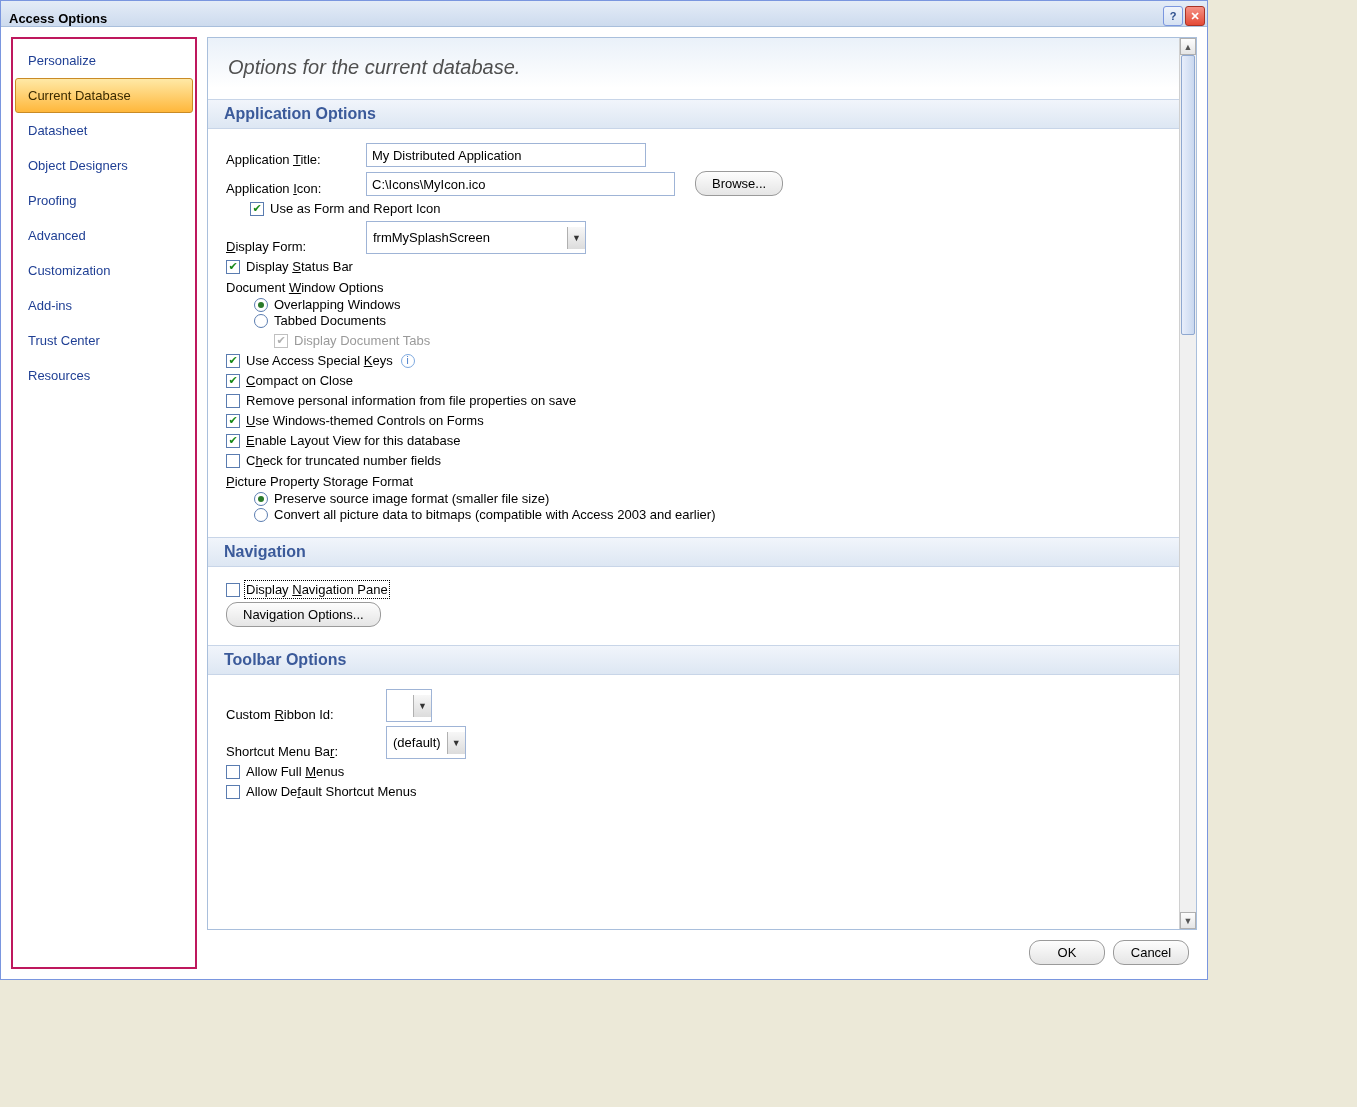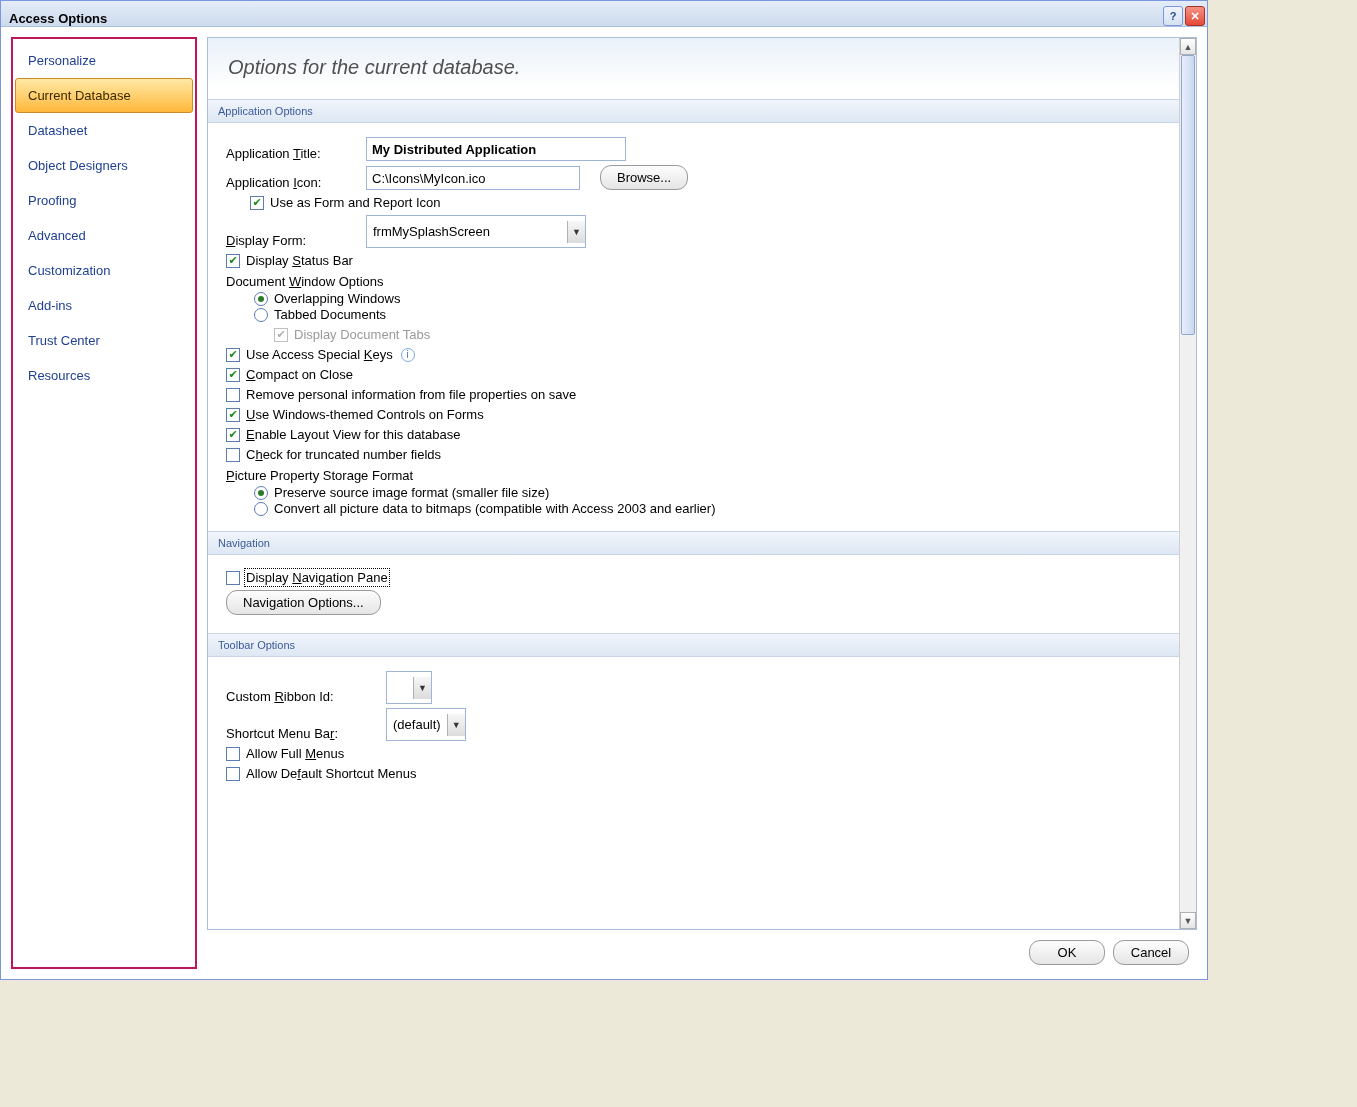--- a/index.html
+++ b/index.html
@@ -122,9 +122,9 @@
   border-top: 1px solid #c8d5e8;
   border-bottom: 1px solid #c8d5e8;
   color: #3b5a9a;
-  font-weight: normal;
-  padding: 5px 10px;
-  font-size: 11px;
+  font-weight: bold;
+  padding: 5px 16px;
+  font-size: 16px;
 }
 .section-body {
   padding: 10px 18px 14px 18px;

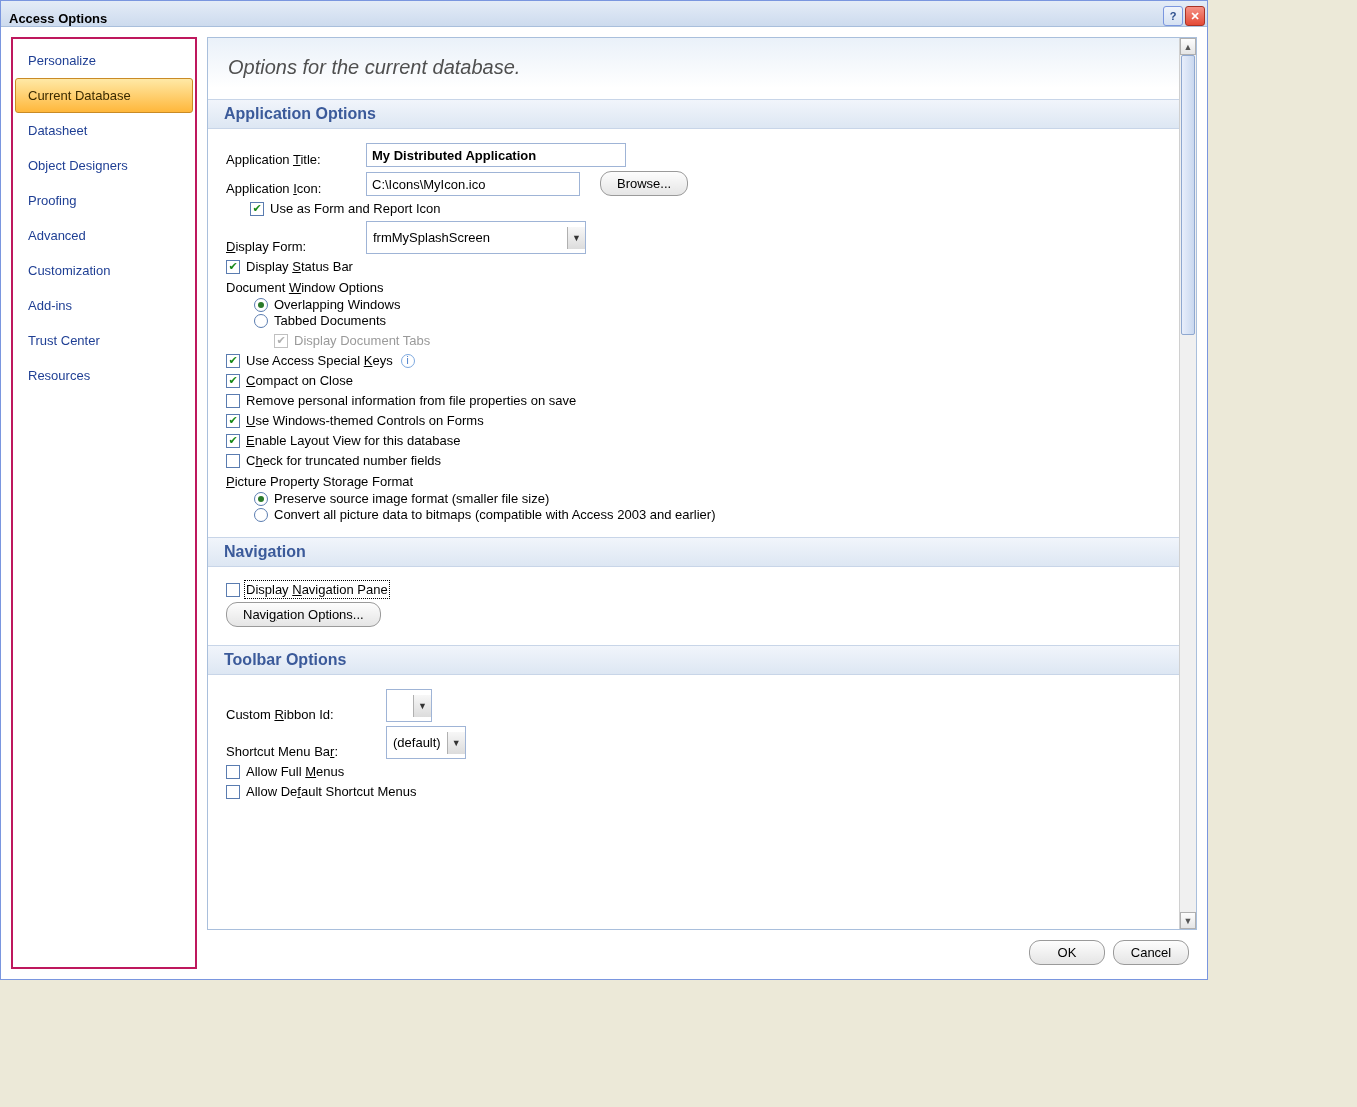--- a/index.html
+++ b/index.html
@@ -236,7 +236,7 @@
 
             <div class="form-row">
               <span class="form-label">Application <u>T</u>itle:</span>
-              <input class="text-input" style="width: 260px; font-weight: bold;" value="My Distributed Application">
+              <input class="text-input" style="width: 280px;" value="My Distributed Application">
             </div>
 
             <div class="form-row">

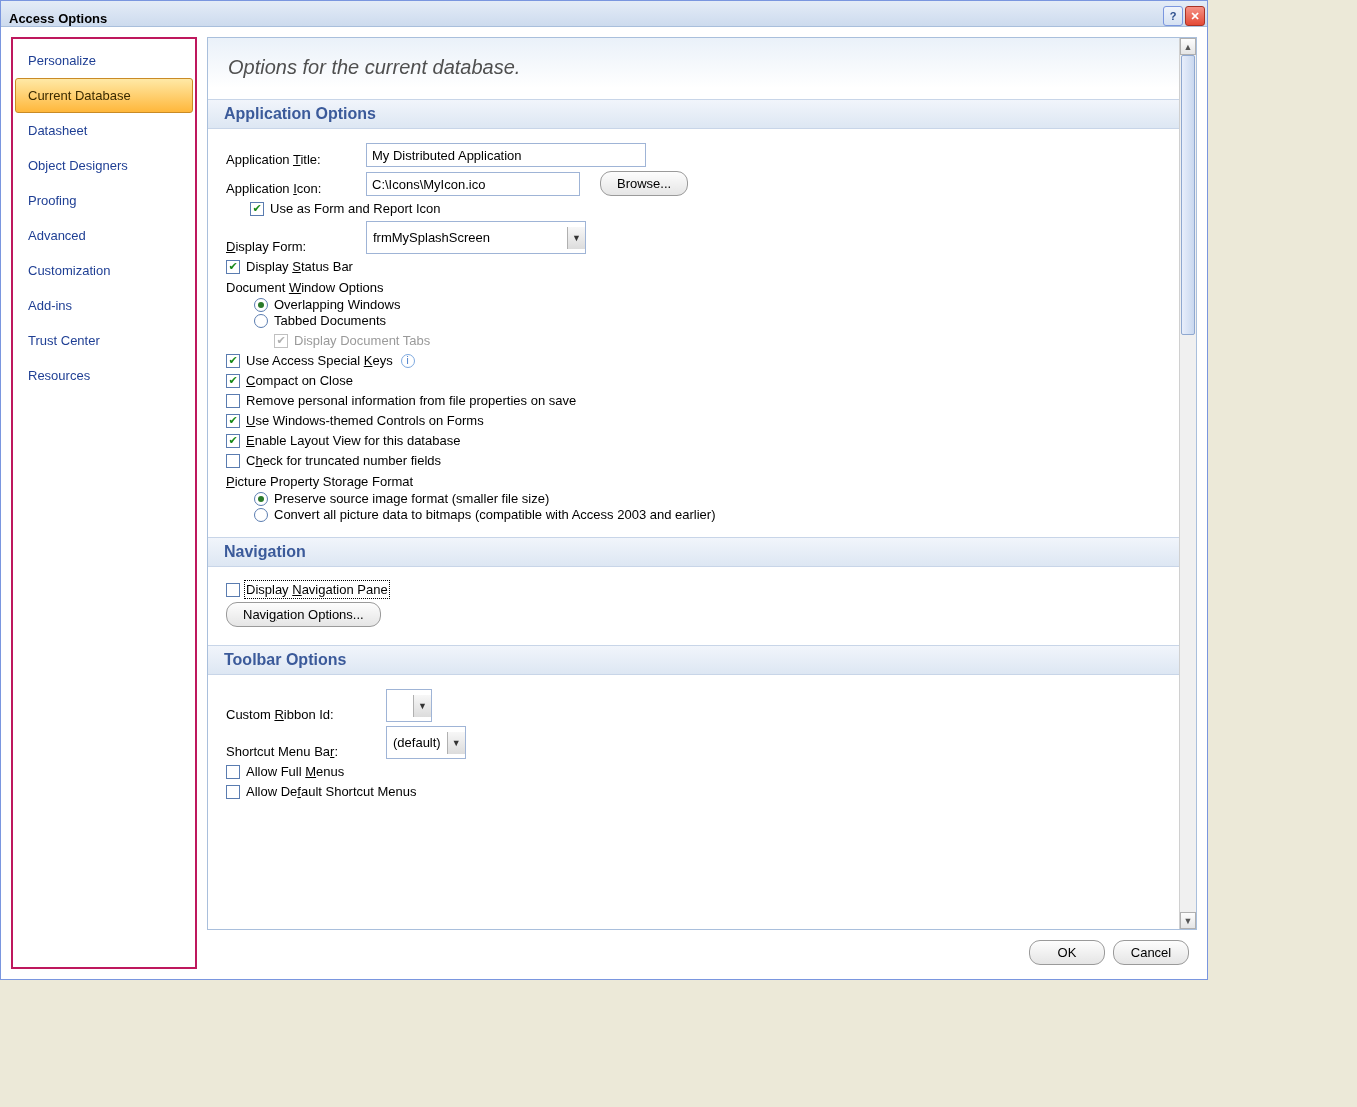--- a/index.html
+++ b/index.html
@@ -241,7 +241,7 @@
 
             <div class="form-row">
               <span class="form-label">Application <u>I</u>con:</span>
-              <input class="text-input" style="width: 214px;" value="C:\Icons\MyIcon.ico">
+              <input class="text-input" style="width: 309px;" value="C:\Icons\MyIcon.ico">
               <button class="btn">Browse...</button>
             </div>
 

